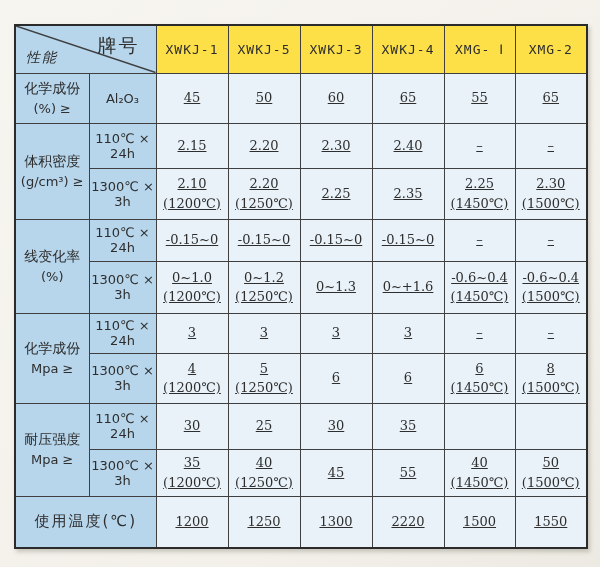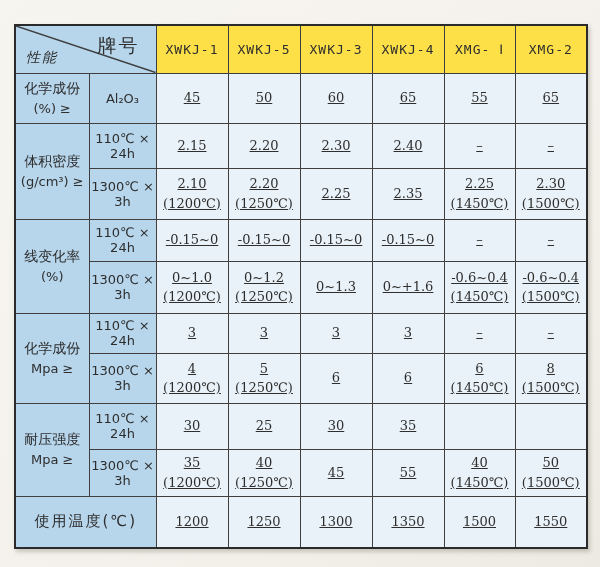--- a/index.html
+++ b/index.html
@@ -228,7 +228,7 @@
     <td class="val">1200</td>
     <td class="val">1250</td>
     <td class="val">1300</td>
-    <td class="val">1350</td>
+    <td class="val">2220</td>
     <td class="val">1500</td>
     <td class="val">1550</td>
   </tr>

